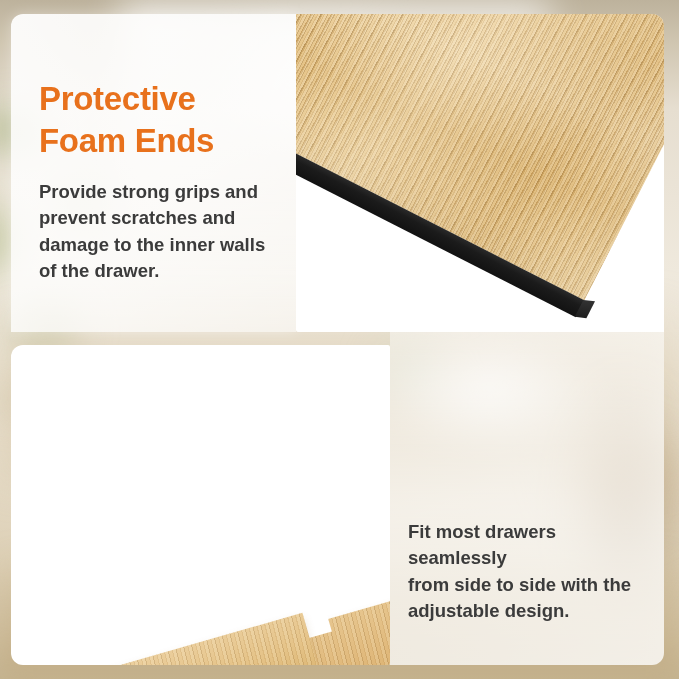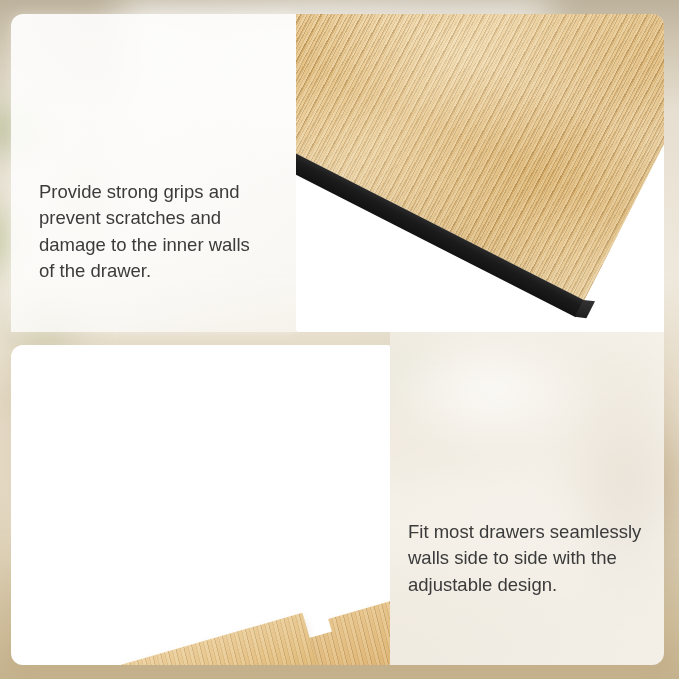--- a/index.html
+++ b/index.html
@@ -225,6 +225,8 @@
   <div class="bg-floor"></div>
 
   <div class="panel tl-panel"></div>
+  <h2 class="headline tl-head">Protective
+Foam Ends</h2>
   <p class="body tl-body">Provide strong grips and
 prevent scratches and
 damage to the inner walls

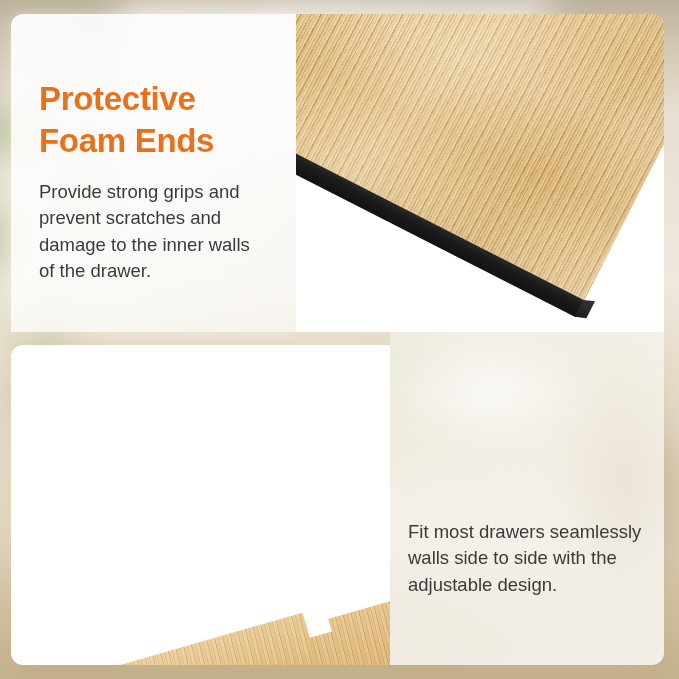--- a/index.html
+++ b/index.html
@@ -120,6 +120,7 @@
     line-height: 1.42;
     white-space: pre-line;
     margin: 0;
+    font-weight: bold;
   }
   .tl-head { left: 39px; top: 78px; }
   .tl-body { left: 39px; top: 179px; width: 238px; }

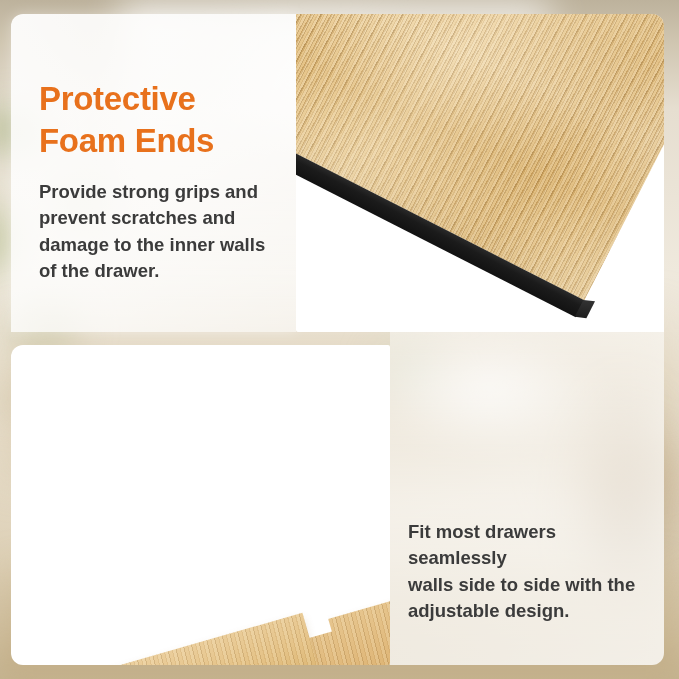--- a/index.html
+++ b/index.html
@@ -260,7 +260,7 @@
 
   <div class="panel br-panel"></div>
   <p class="body br-body">Fit most drawers seamlessly
-walls side to side with the
+from side to side with the
 adjustable design.</p>
 
 </div>

